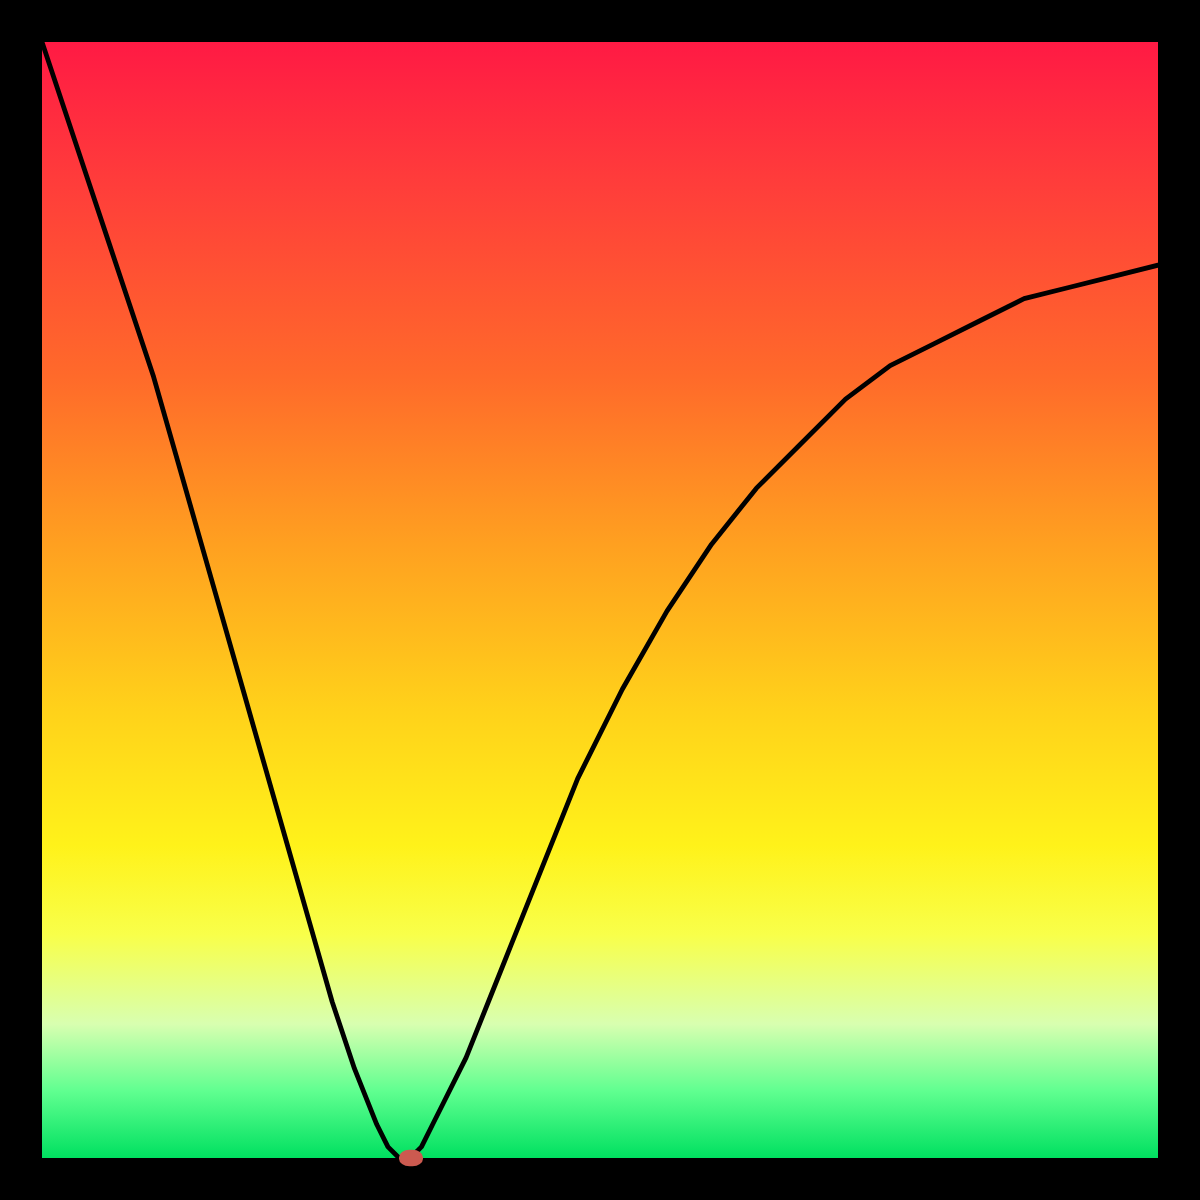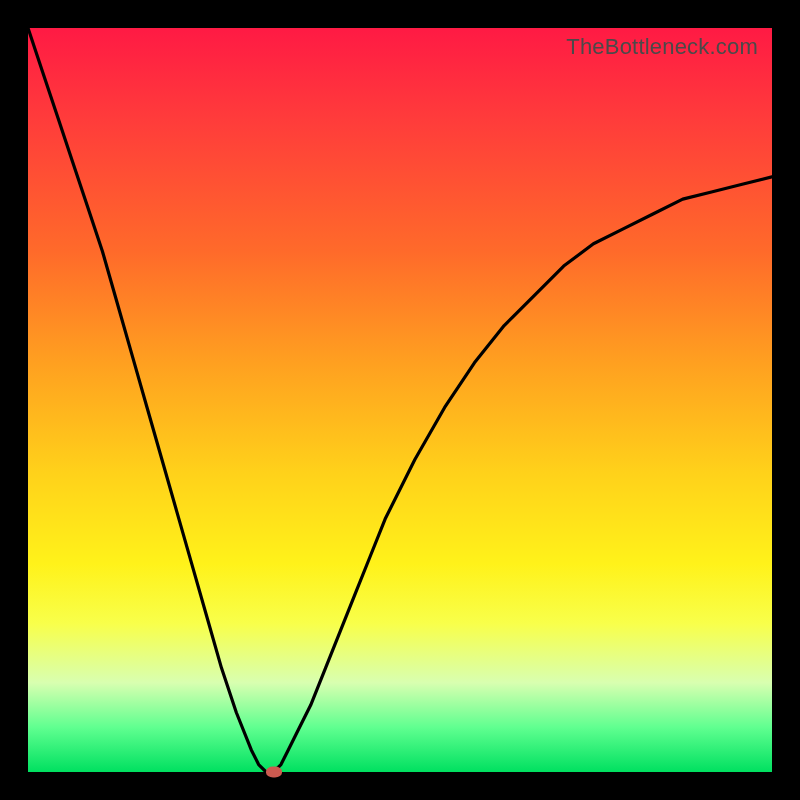--- a/index.html
+++ b/index.html
@@ -61,7 +61,6 @@
 
 <div class="frame">
   <div class="plot-area">
-    <div class="watermark">TheBottleneck.com</div>
     <svg class="curve" viewBox="0 0 744 744" preserveAspectRatio="none">
       <path id="curve-path" fill="none" stroke="#000000" stroke-width="3.2" stroke-linejoin="round" stroke-linecap="round" d="M0.00 0.00 L14.88 44.64 L29.76 89.28 L44.64 133.92 L59.52 178.56 L74.40 223.20 L89.28 275.28 L104.16 327.36 L119.04 379.44 L133.92 431.52 L148.80 483.60 L163.68 535.68 L178.56 587.76 L193.44 639.84 L208.32 684.48 L223.20 721.68 L230.64 736.56 L238.08 744.00 L245.52 744.00 L252.96 736.56 L260.40 721.68 L267.84 706.80 L282.72 677.04 L297.60 639.84 L312.48 602.64 L327.36 565.44 L342.24 528.24 L357.12 491.04 L386.88 431.52 L416.64 379.44 L446.40 334.80 L476.16 297.60 L505.92 267.84 L535.68 238.08 L565.44 215.76 L595.20 200.88 L624.96 186.00 L654.72 171.12 L684.48 163.68 L714.24 156.24 L744.00 148.80 "></path>
     </svg>

